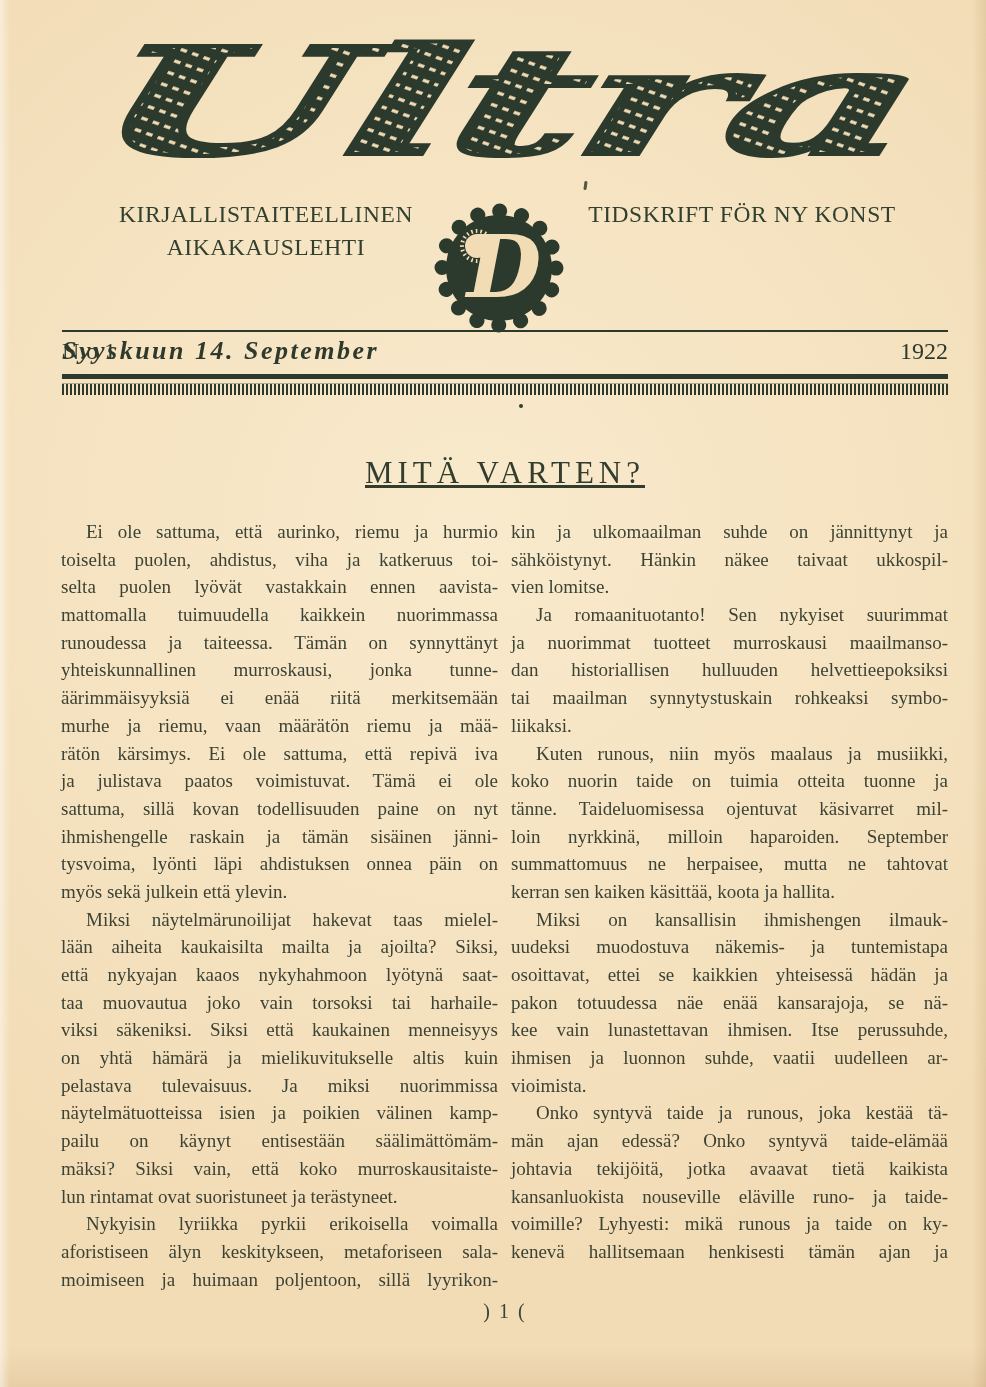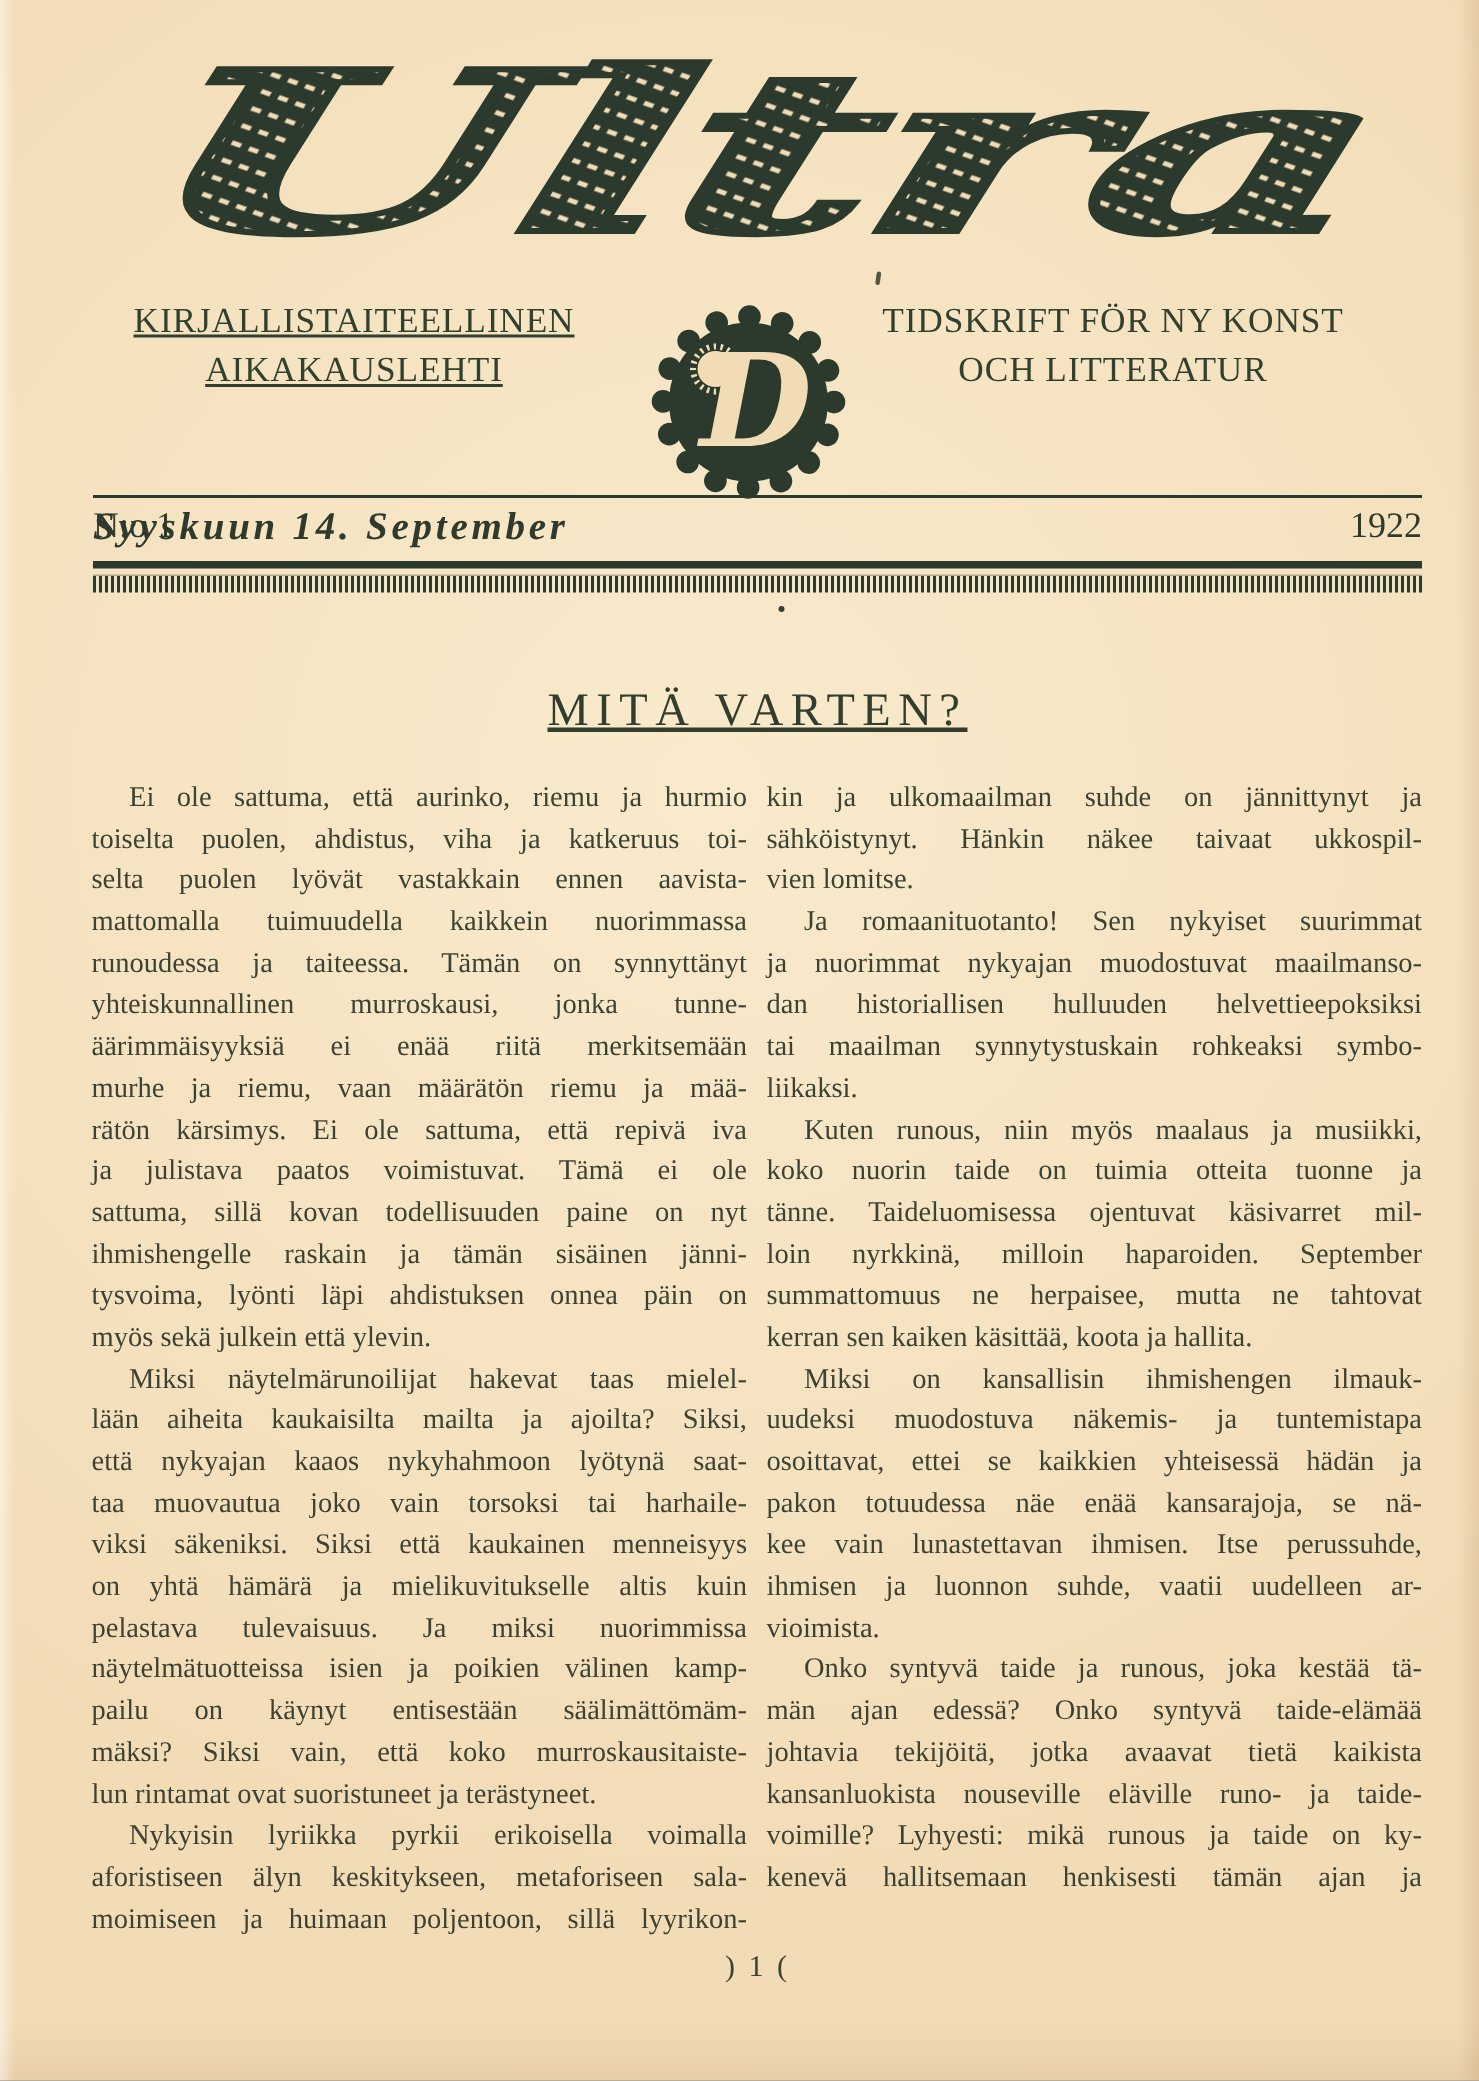--- a/index.html
+++ b/index.html
@@ -23,7 +23,7 @@
   #logo{left:50px;top:22px;width:886px;height:170px;}
   .mast-col{width:380px;text-align:center;font-size:23.5px;line-height:33px;
             color:#31402f;letter-spacing:.6px;}
-  #mast-left{left:46px;top:198px;text-decoration:underline;}
+  #mast-left{left:76px;top:198px;}
   #mast-right{left:552px;top:198px;}
   #emblem{left:428px;top:194px;}
   .speck{background:#31402f;border-radius:2px;opacity:.85;}

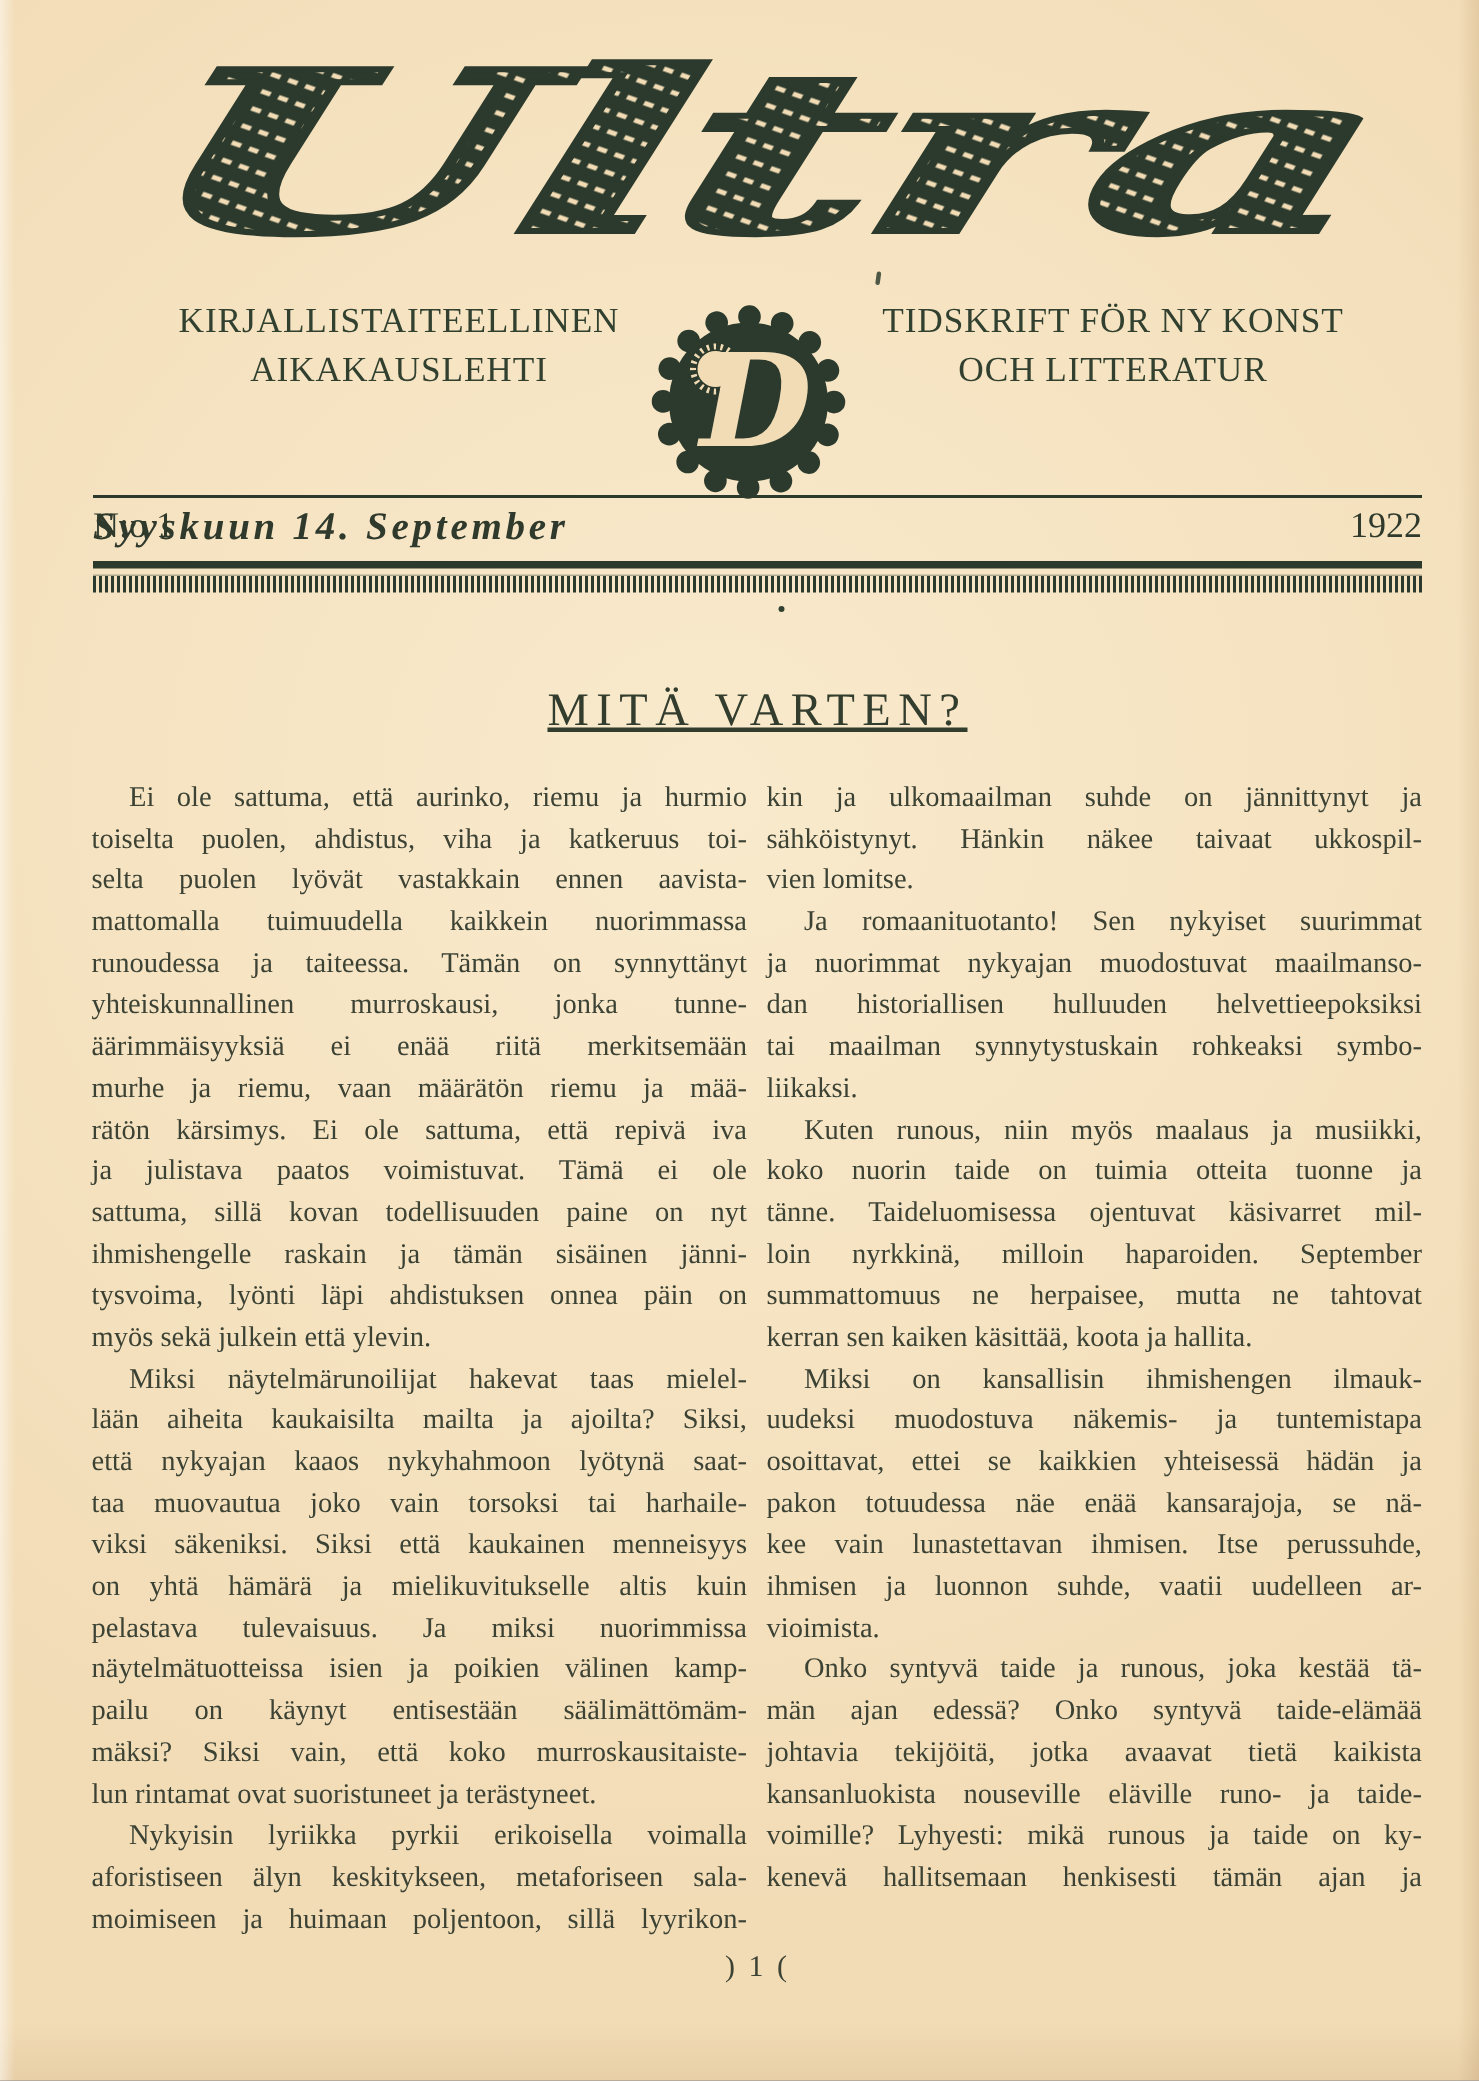--- a/index.html
+++ b/index.html
@@ -88,7 +88,6 @@
 
   <div id="mast-right" class="abs mast-col">
     <div>TIDSKRIFT FÖR NY KONST</div>
-    <div>OCH LITTERATUR</div>
   </div>
 
   <div class="abs speck" style="left:584px;top:181px;width:3px;height:9px;transform:rotate(8deg);"></div>

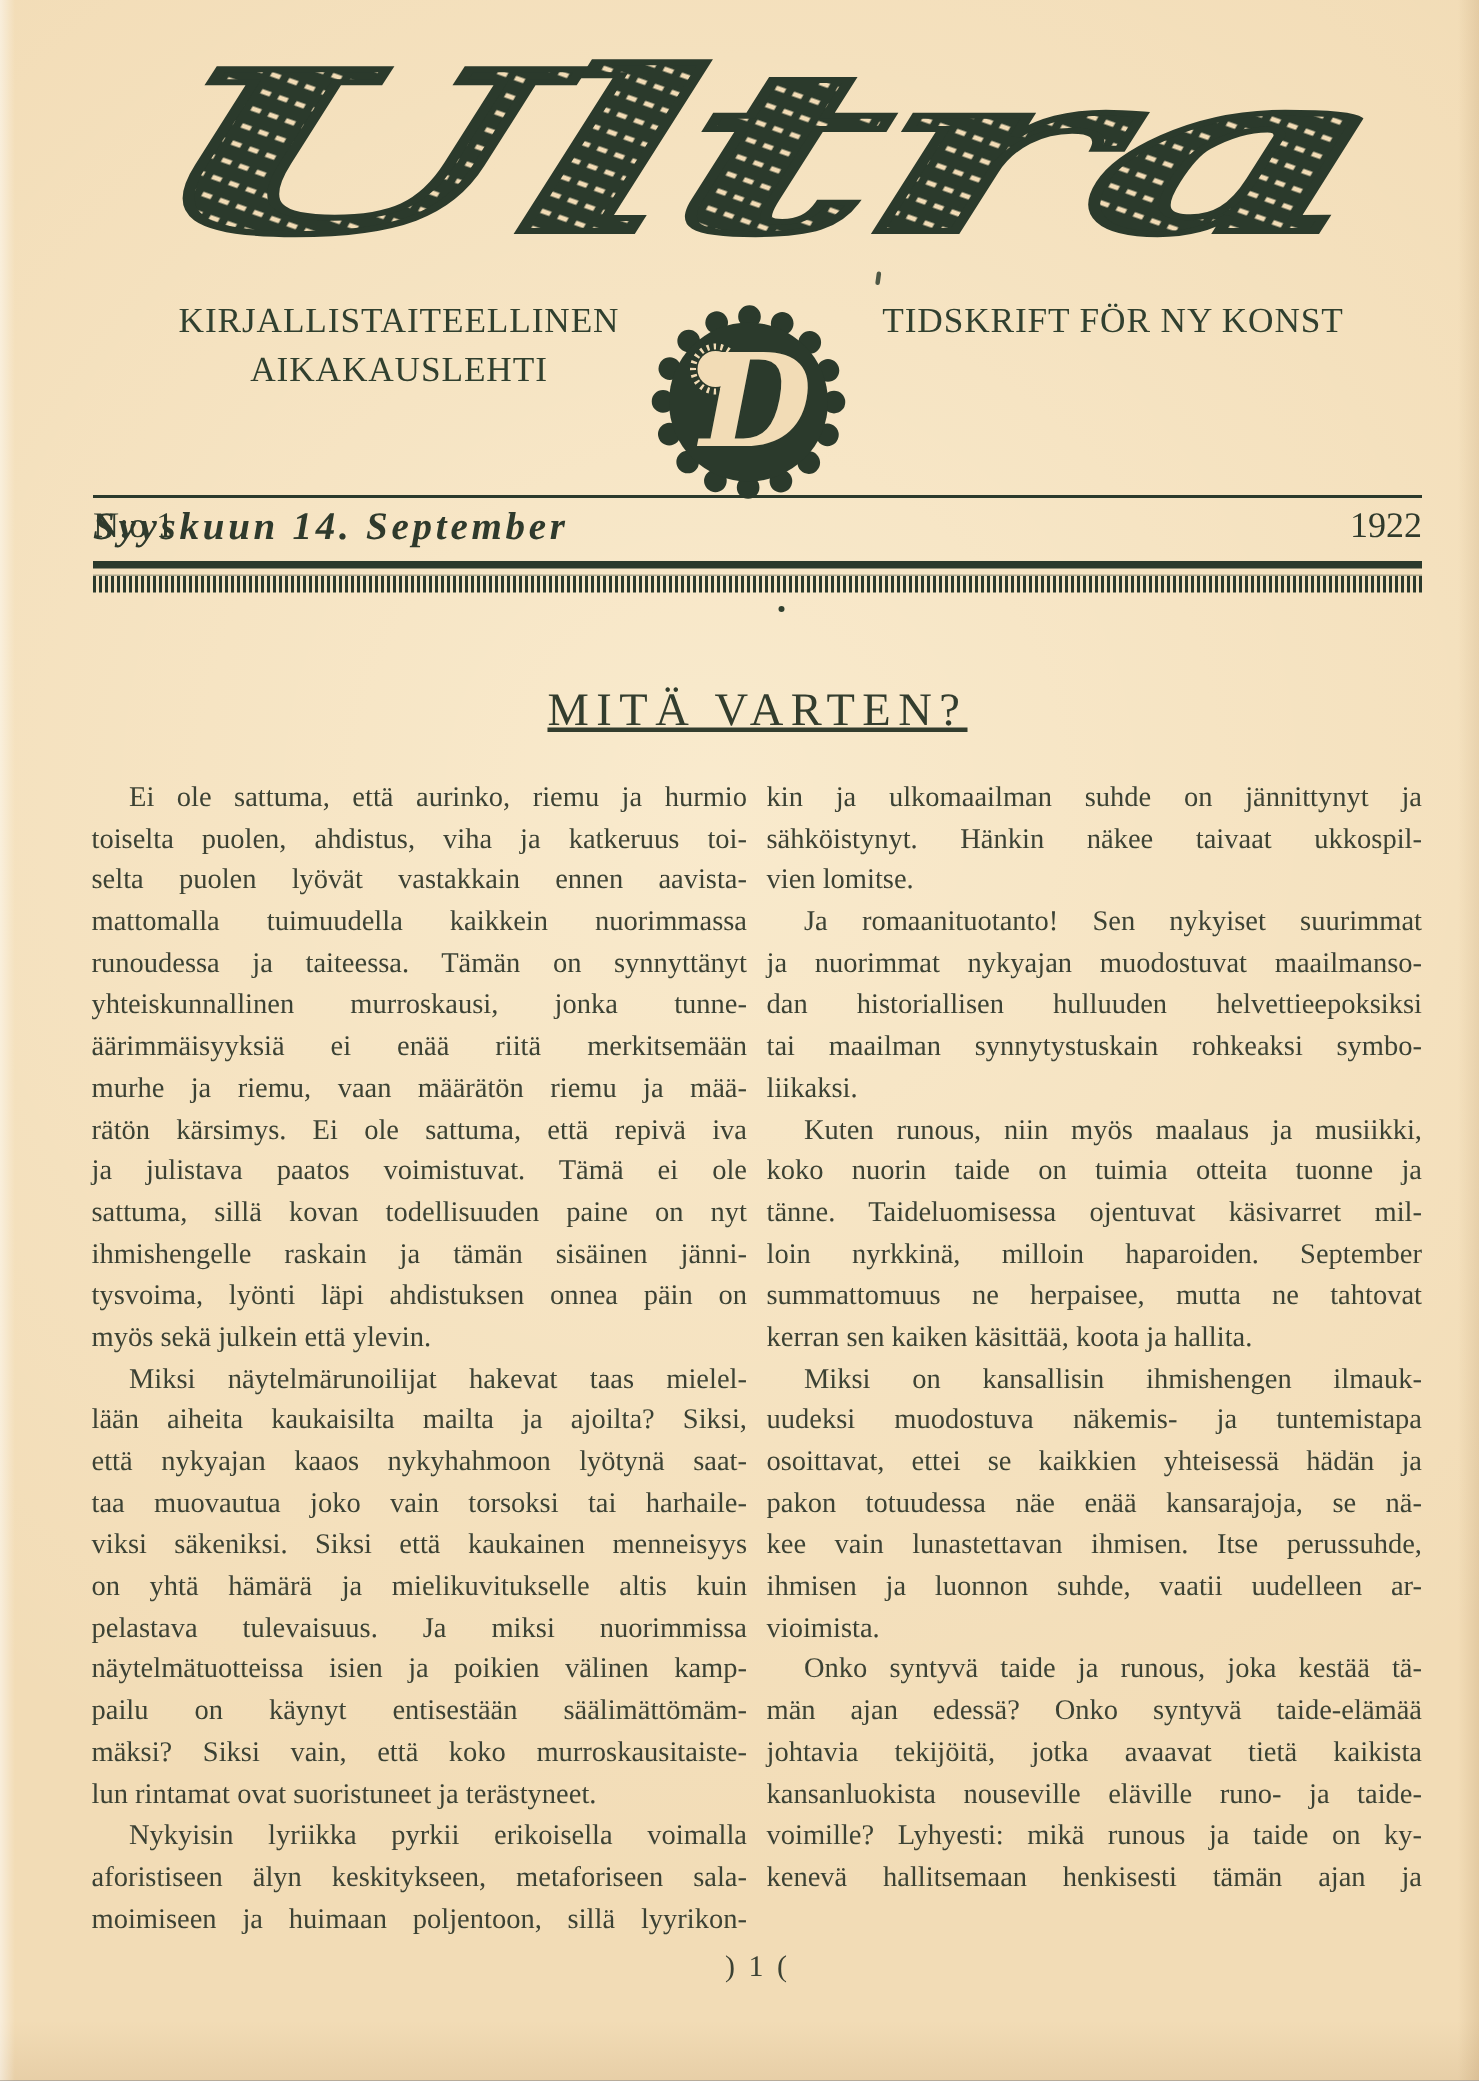--- a/index.html
+++ b/index.html
@@ -139,7 +139,7 @@
       <div class="line">sähköistynyt. Hänkin näkee taivaat ukkospil-</div>
       <div class="line para-end">vien lomitse.</div>
       <div class="line indent">Ja romaanituotanto! Sen nykyiset suurimmat</div>
-      <div class="line">ja nuorimmat nykyajan muodostuvat maailmanso-</div>
+      <div class="line">ja nuorimmat tuotteet murroskausi maailmanso-</div>
       <div class="line">dan historiallisen hulluuden helvettieepoksiksi</div>
       <div class="line">tai maailman synnytystuskain rohkeaksi symbo-</div>
       <div class="line para-end">liikaksi.</div>

